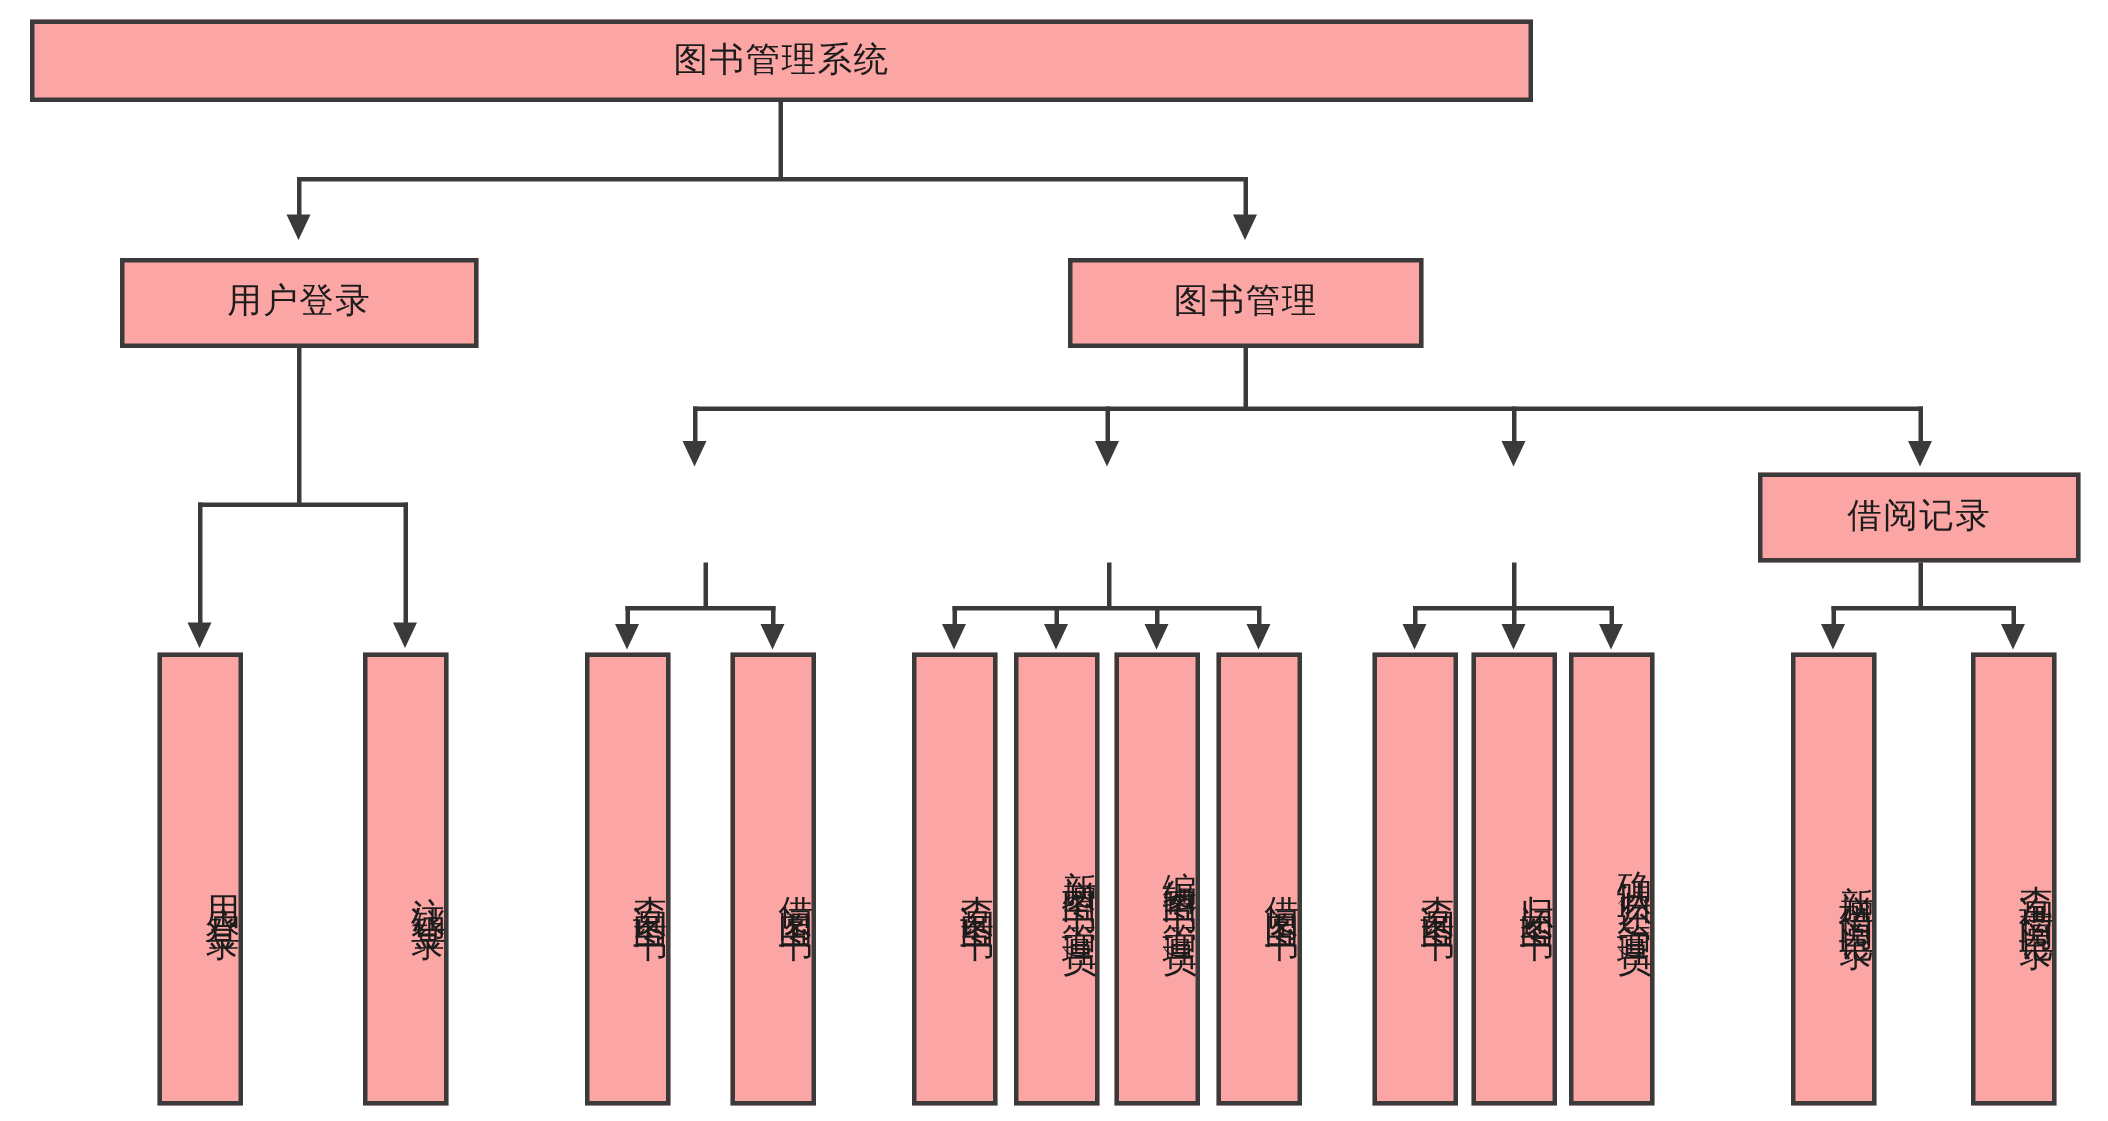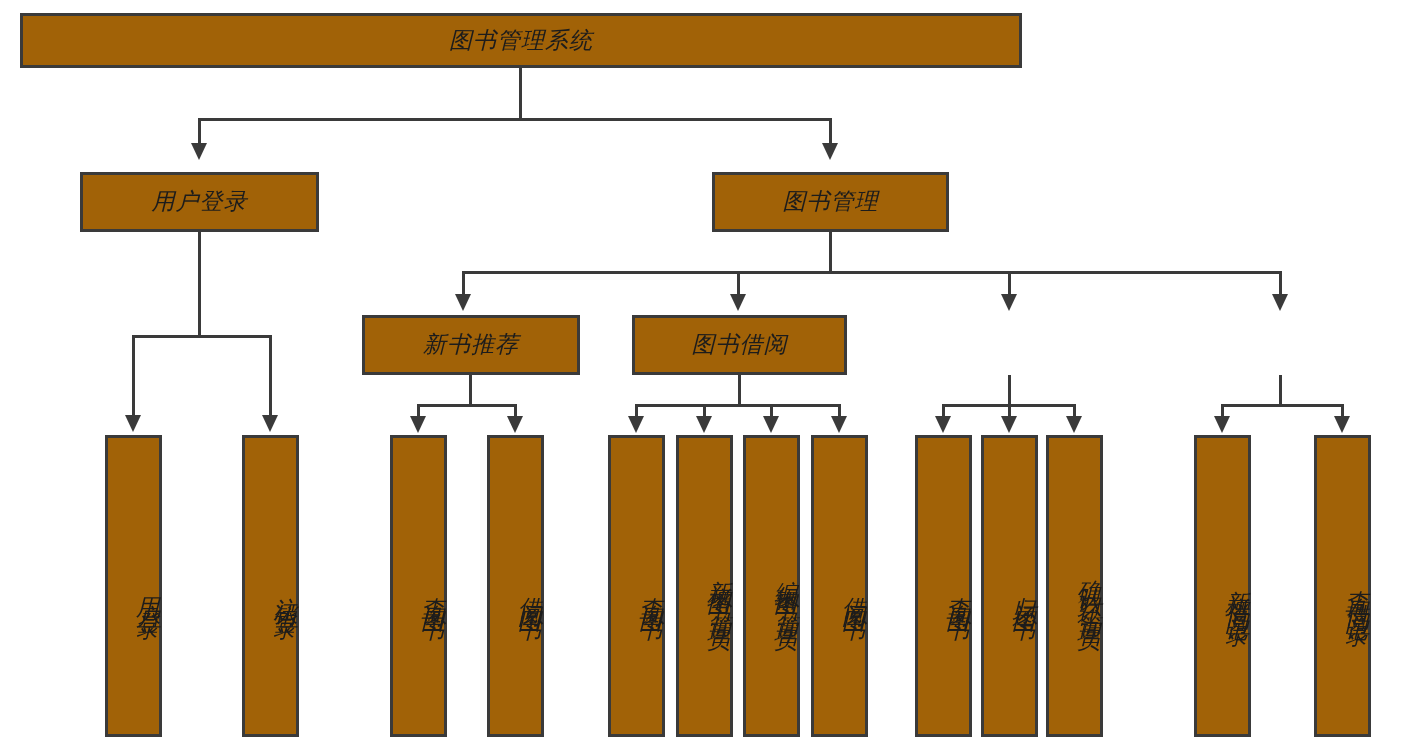--- a/index.html
+++ b/index.html
@@ -21,12 +21,11 @@
     position: absolute;
     box-sizing: border-box;
     border: 3px solid #3a3a3a;
-    background: #a16207;
+    background: #fca5a5;
     display: flex;
     align-items: center;
     justify-content: center;
     color: #1c1c1c;
-    font-style: italic;
   }
   .node.horiz {
     font-size: 23px;

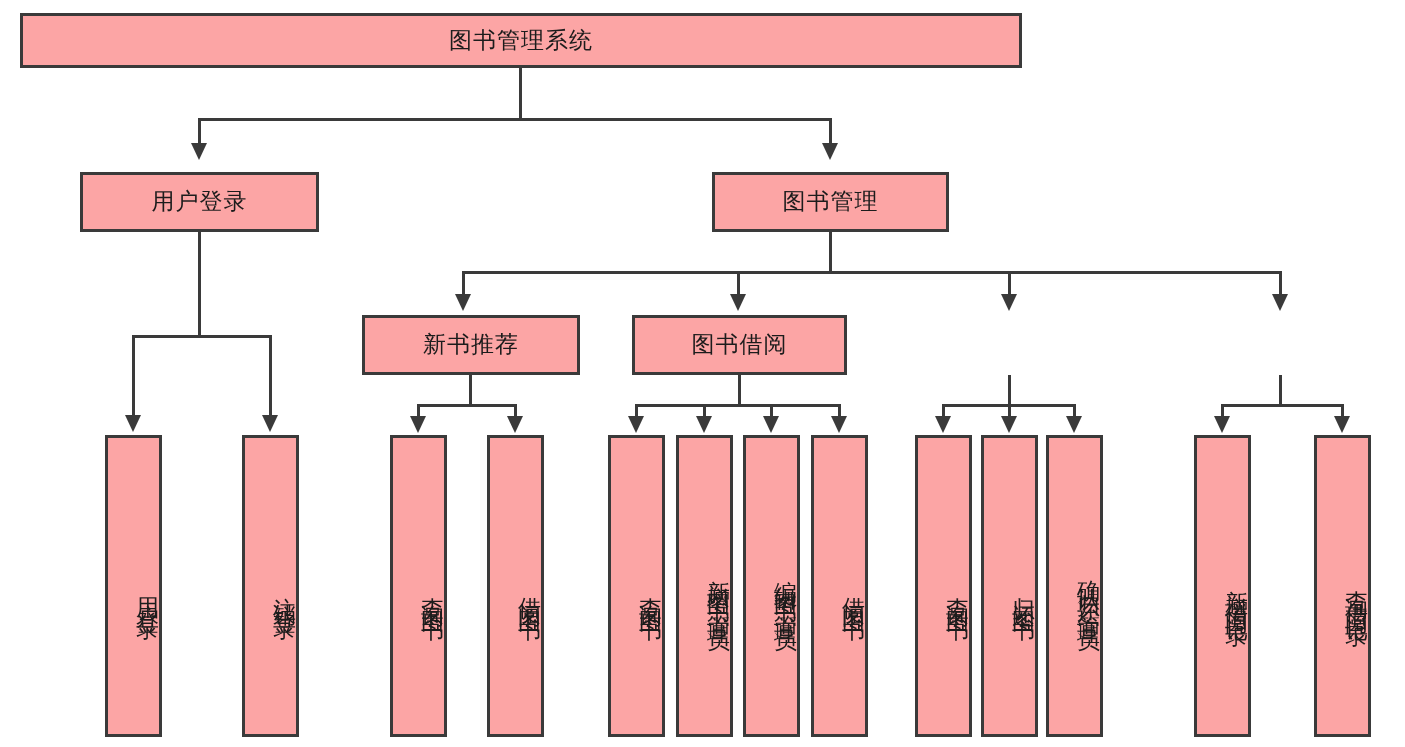--- a/index.html
+++ b/index.html
@@ -117,9 +117,6 @@
   <div class="vline" style="left:1279px; top:271px; width:3px; height:25px;"></div>
   <div class="arrowhead" style="left:1272px; top:294px;"></div>
 
-  <div class="node horiz" style="left:362px; top:315px; width:218px; height:60px;">
-    <span>新书推荐</span>
-  </div>
   <div class="node horiz" style="left:632px; top:315px; width:215px; height:60px;">
     <span>图书借阅</span>
   </div>

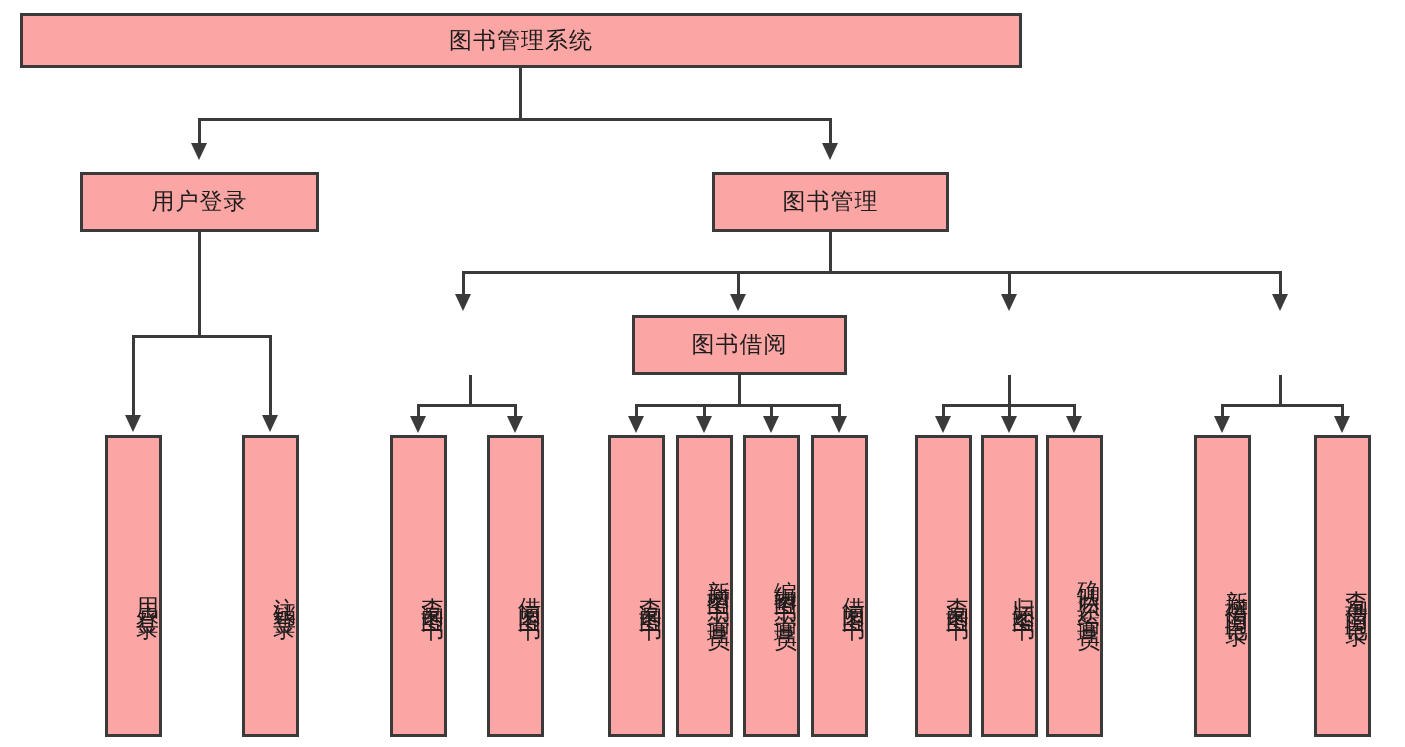--- a/index.html
+++ b/index.html
@@ -117,9 +117,6 @@
   <div class="vline" style="left:1279px; top:271px; width:3px; height:25px;"></div>
   <div class="arrowhead" style="left:1272px; top:294px;"></div>
 
-  <div class="node horiz" style="left:632px; top:315px; width:215px; height:60px;">
-    <span>图书借阅</span>
-  </div>
 
   <div class="vline" style="left:469px; top:375px; width:3px; height:31px;"></div>
   <div class="hline" style="left:417px; top:404px; width:100px; height:3px;"></div>

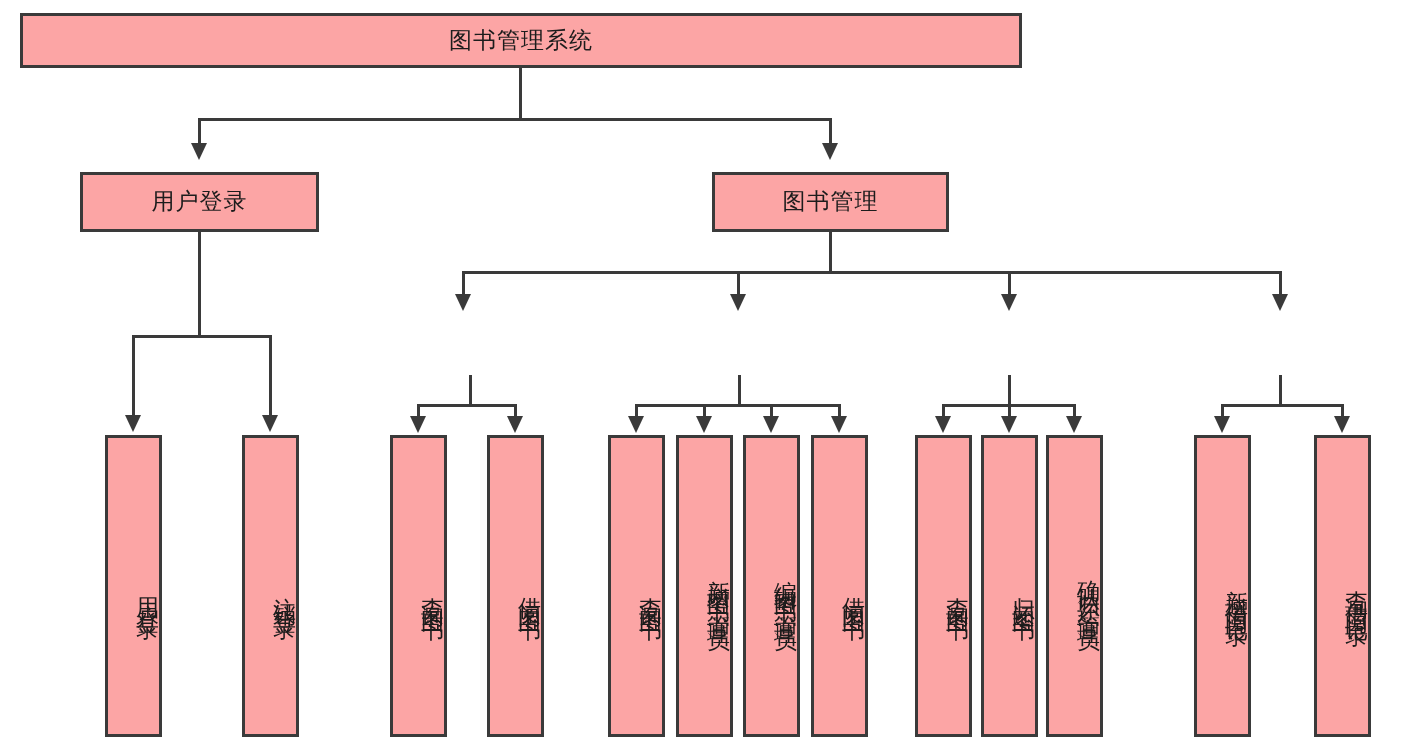--- a/index.html
+++ b/index.html
@@ -117,6 +117,9 @@
   <div class="vline" style="left:1279px; top:271px; width:3px; height:25px;"></div>
   <div class="arrowhead" style="left:1272px; top:294px;"></div>
 
+  <div class="node horiz" style="left:1172px; top:315px; width:215px; height:60px;">
+    <span>借阅记录</span>
+  </div>
 
   <div class="vline" style="left:469px; top:375px; width:3px; height:31px;"></div>
   <div class="hline" style="left:417px; top:404px; width:100px; height:3px;"></div>

